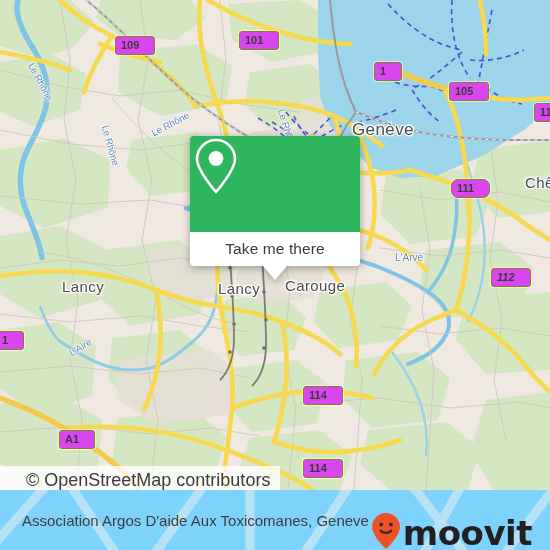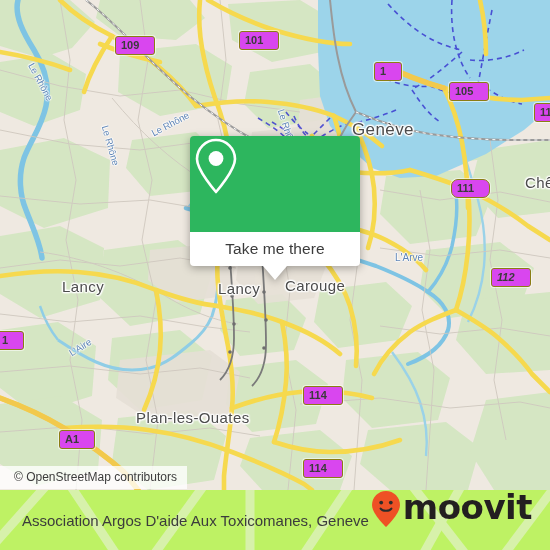--- a/index.html
+++ b/index.html
@@ -320,7 +320,6 @@
     <div class="maplabel city" style="left:62px;top:278px;">Lancy</div>
     <div class="maplabel city" style="left:205px;top:280px;padding-left:13px;">Lancy</div>
     <div class="maplabel city" style="left:285px;top:277px;">Carouge</div>
-    <div class="maplabel city" style="left:136px;top:409px;">Plan-les-Ouates</div>
 
     <div class="maplabel river" style="left:31px;top:58px;transform:rotate(62deg);transform-origin:left center;">Le Rhône</div>
     <div class="maplabel river" style="left:105px;top:120px;transform:rotate(74deg);transform-origin:left center;">Le Rhône</div>

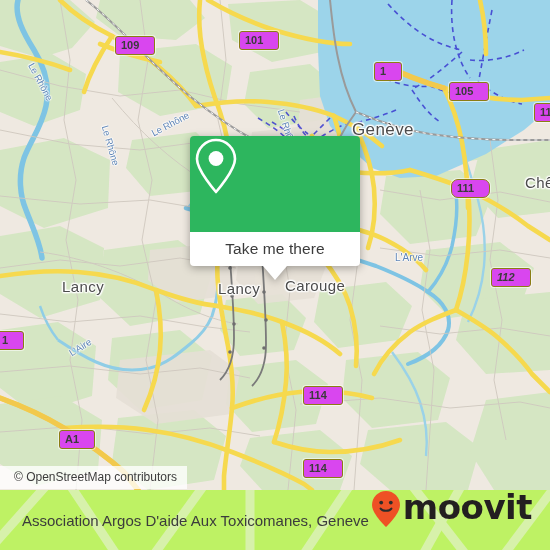--- a/index.html
+++ b/index.html
@@ -80,8 +80,8 @@
   #attrib{
     position:absolute;left:0;top:466px;
     background:rgba(255,255,255,.78);
-    padding:4px 10px 5px 14px;
-    font-size:12px;color:#3c3c3c;
+    padding:4px 10px 5px 26px;
+    font-size:18px;color:#3c3c3c;
     white-space:nowrap;
   }
 

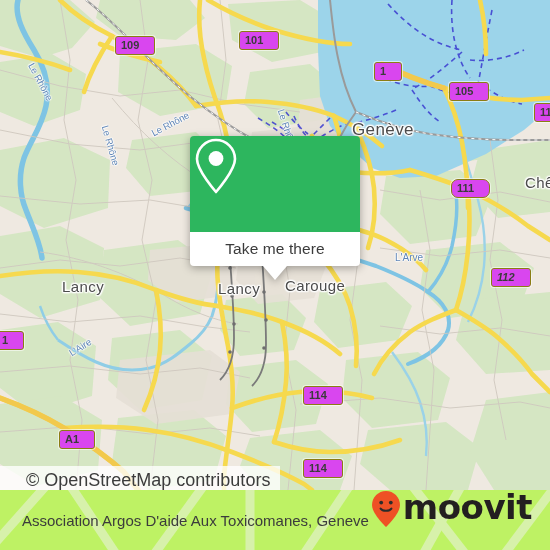--- a/index.html
+++ b/index.html
@@ -88,7 +88,7 @@
   
   #footer{
     position:absolute;left:0;top:490px;width:550px;height:60px;
-    background:#bef264;overflow:hidden;
+    background:#7dd3fc;overflow:hidden;
   }
   #footer .wm{position:absolute;left:0;top:0;opacity:.5;}
   #footer .title{

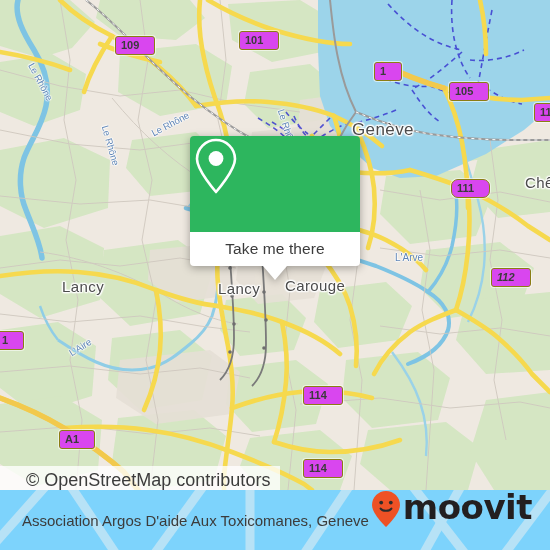--- a/index.html
+++ b/index.html
@@ -98,7 +98,7 @@
   }
   #footer .logo{
     position:absolute;right:18px;top:0;height:60px;
-    display:flex;align-items:flex-start;gap:2px;
+    display:flex;align-items:flex-end;gap:2px;
   }
   #footer .logo .wordmark{
     font-size:34px;font-weight:bold;color:#231f20;

